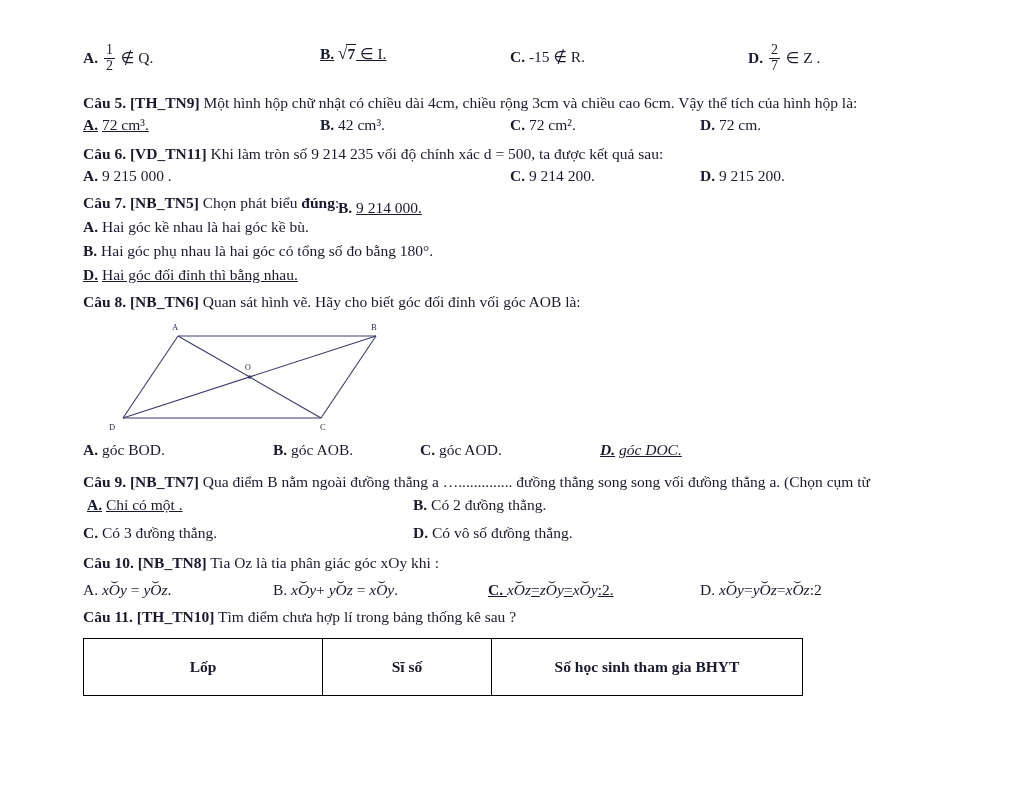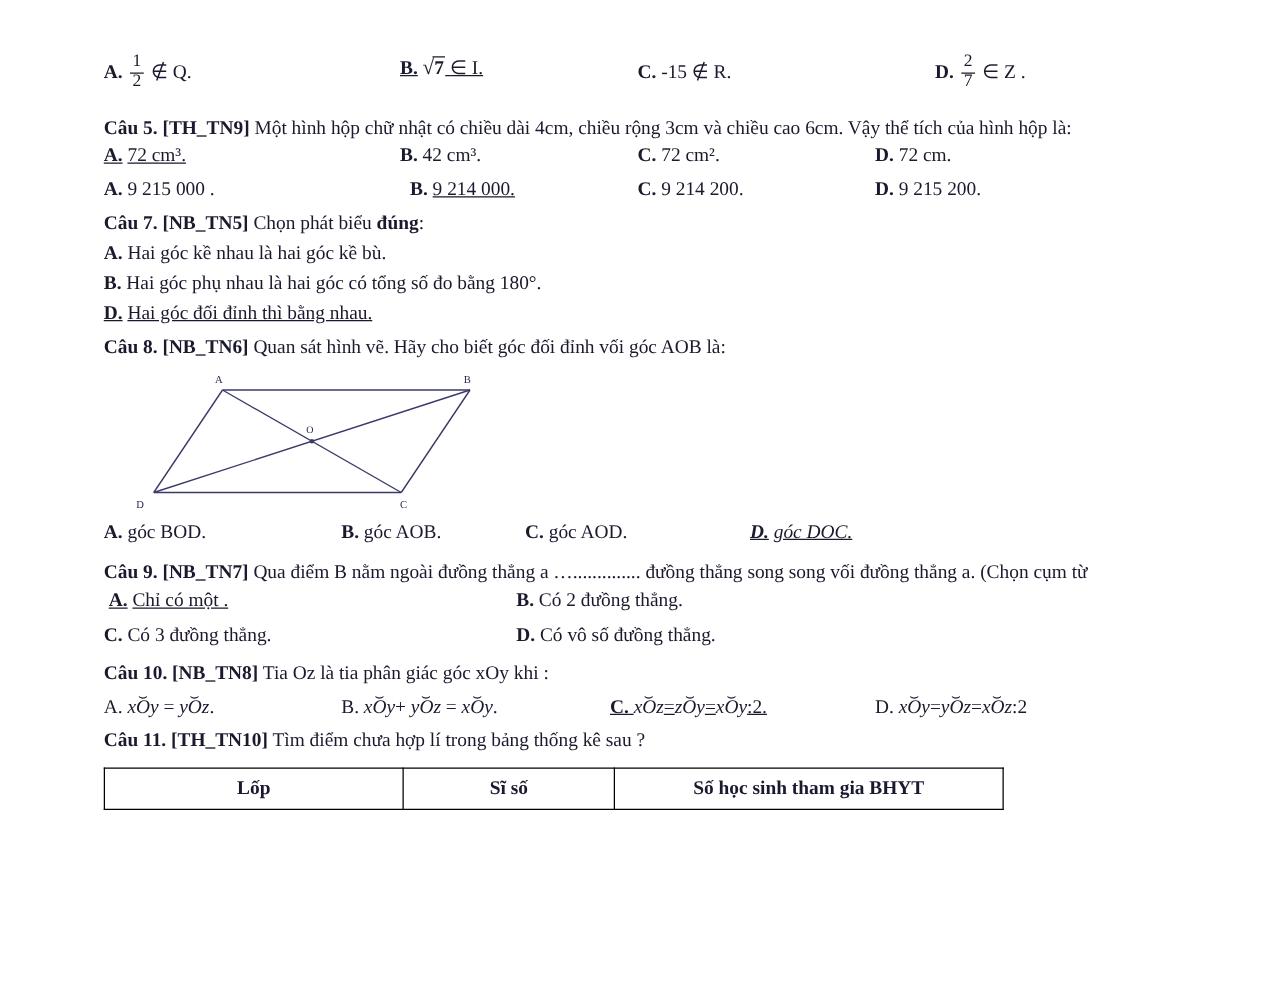--- a/index.html
+++ b/index.html
@@ -131,6 +131,10 @@
       </span>
     </div>
 
+    <div class="qline">
+      <span class="b">Câu 6. [VD_TN11]</span>
+      <span>Khi làm tròn số 9 214 235 vối độ chính xác d = 500, ta được kết quả sau:</span>
+    </div>
     <div class="optrow" style="height:25px;">
       <span class="opt" style="left:0px;">
         <span class="b">A.</span>

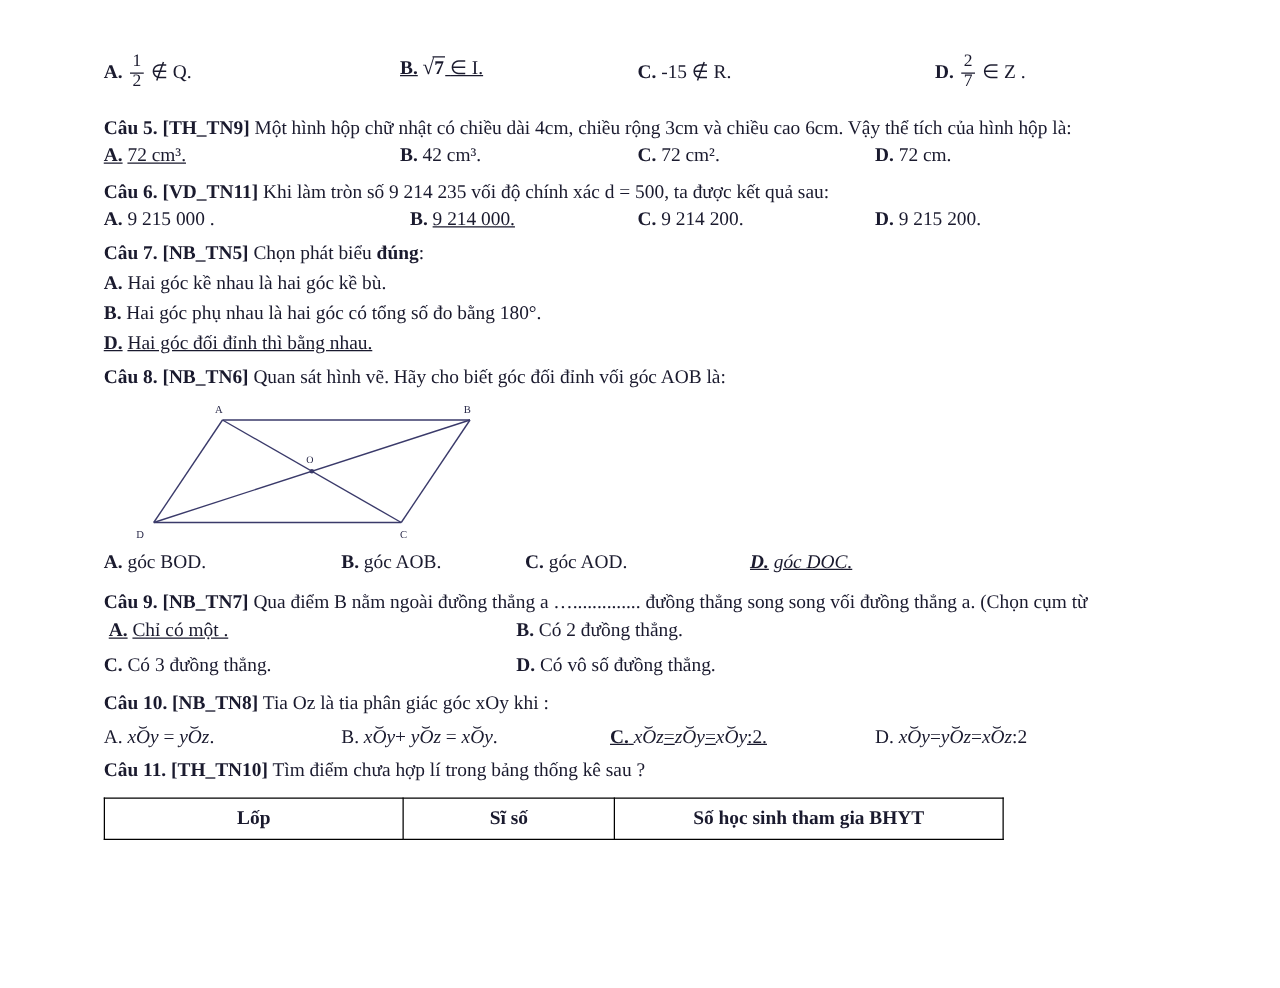--- a/index.html
+++ b/index.html
@@ -140,7 +140,7 @@
         <span class="b">A.</span>
         <span>9 215 000 .</span>
       </span>
-      <span class="opt" style="left:245px;">
+      <span class="opt" style="left:255px;margin-top:32px;">
         <span class="b">B.</span>
         <span class="u">9 214 000.</span>
       </span>

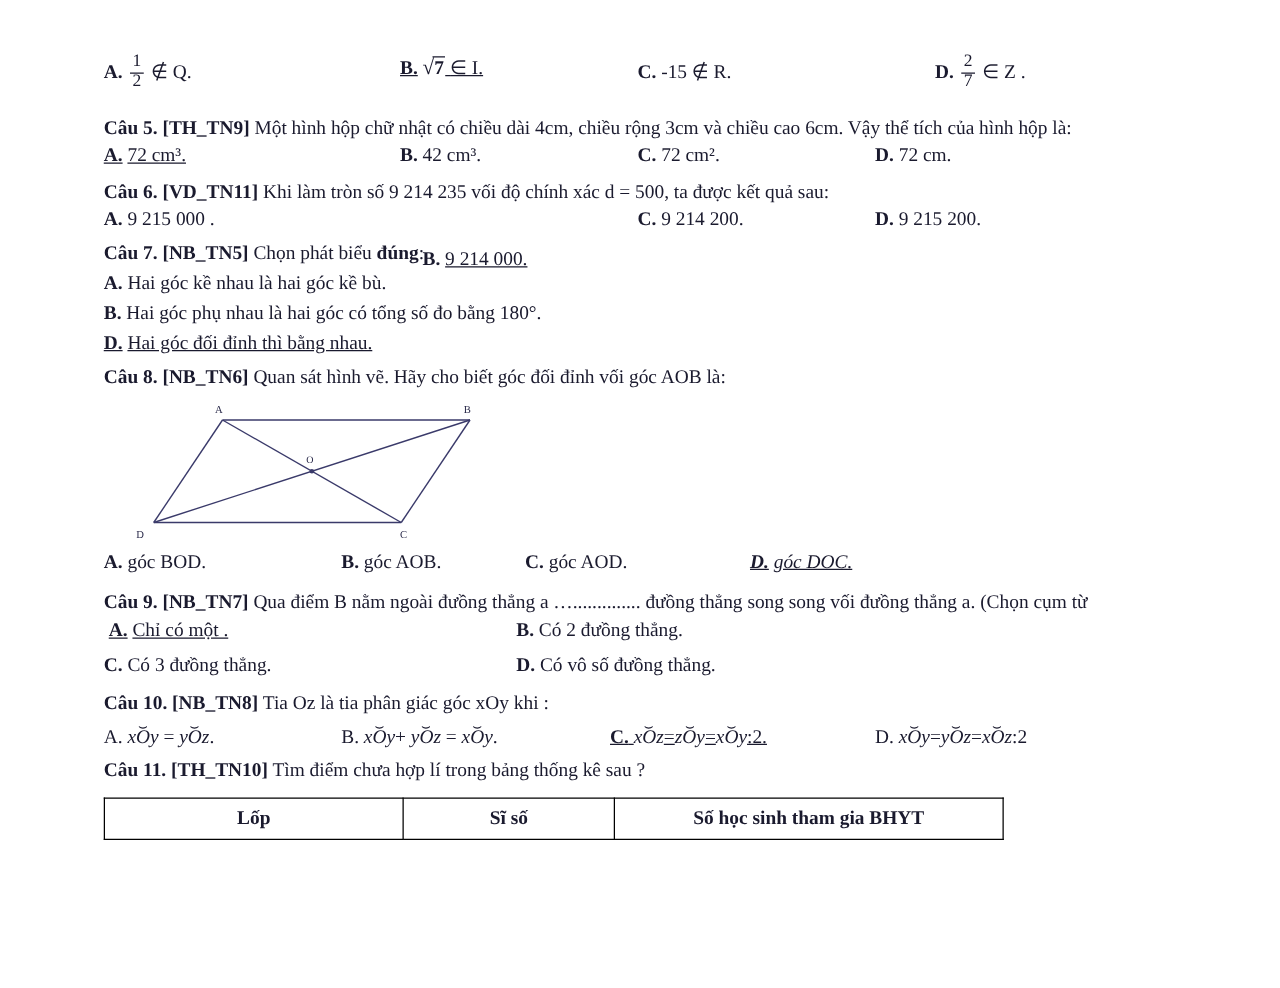--- a/index.html
+++ b/index.html
@@ -62,7 +62,7 @@
     text-align:center;
     font-weight:bold;
     font-size:15.5px;
-    padding:5px 10px;
+    padding:17px 10px;
     height:22px;
   }
   .c1 { width:218px; }

